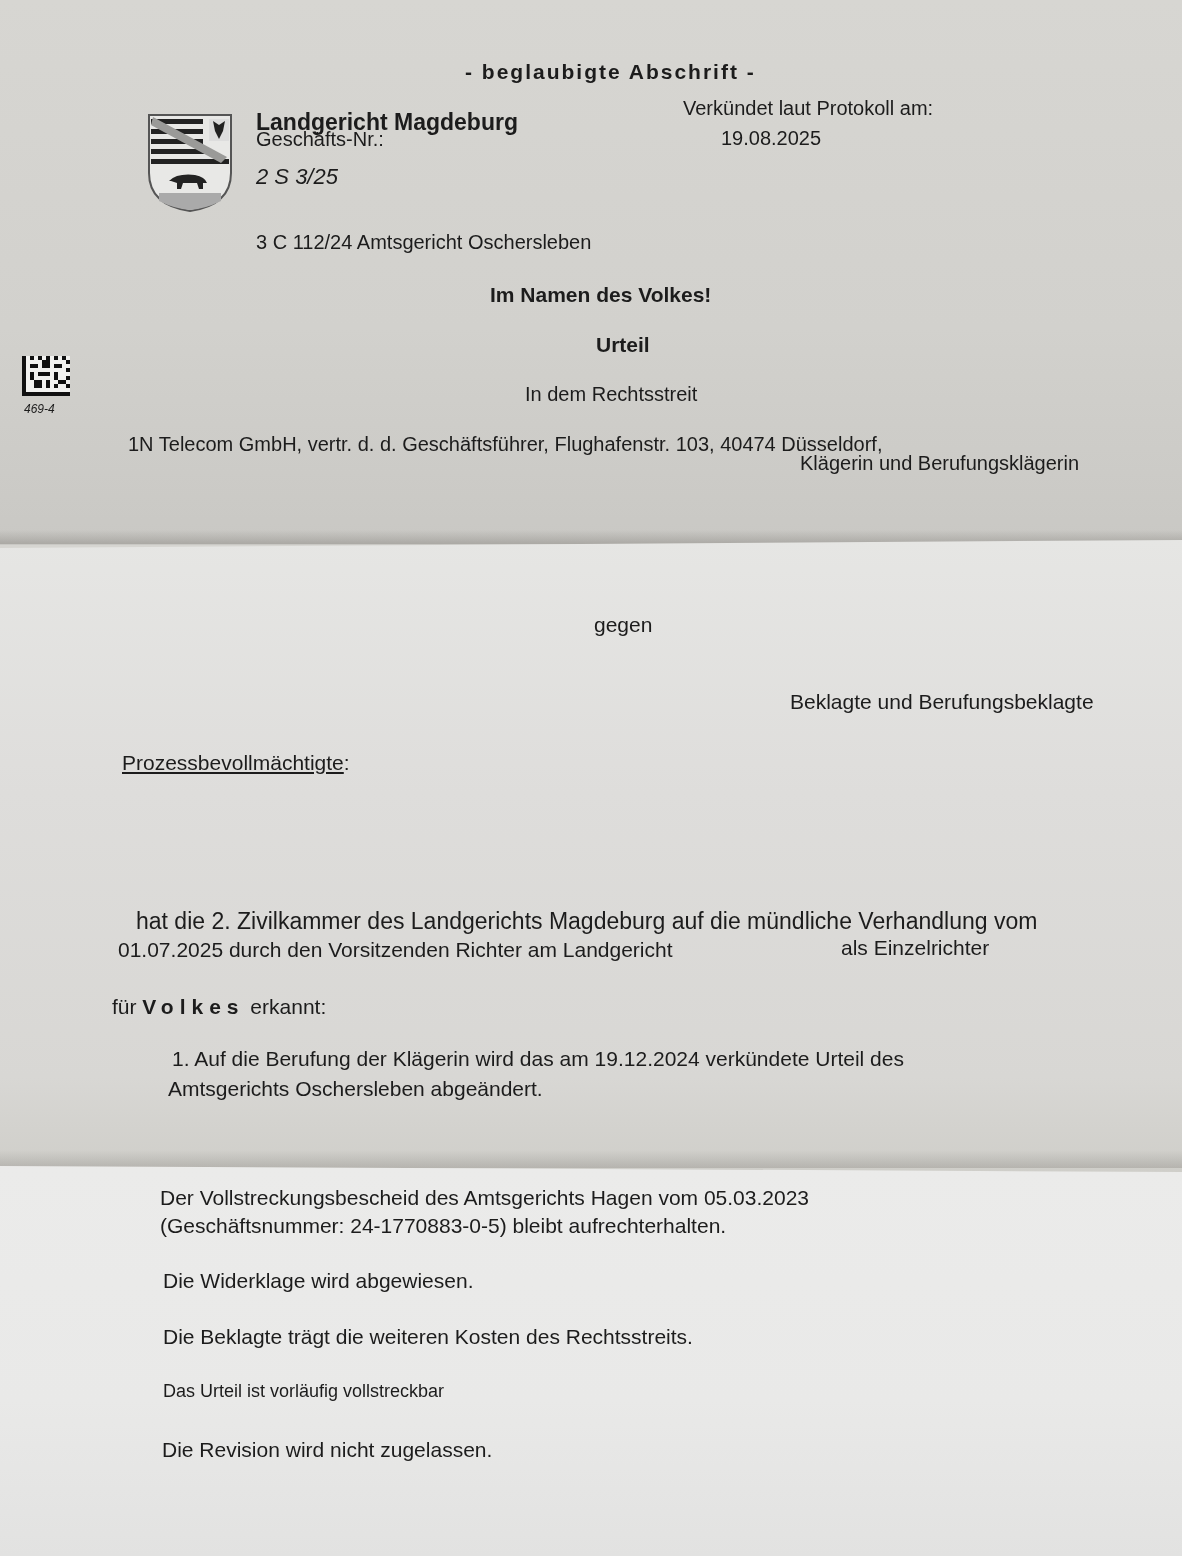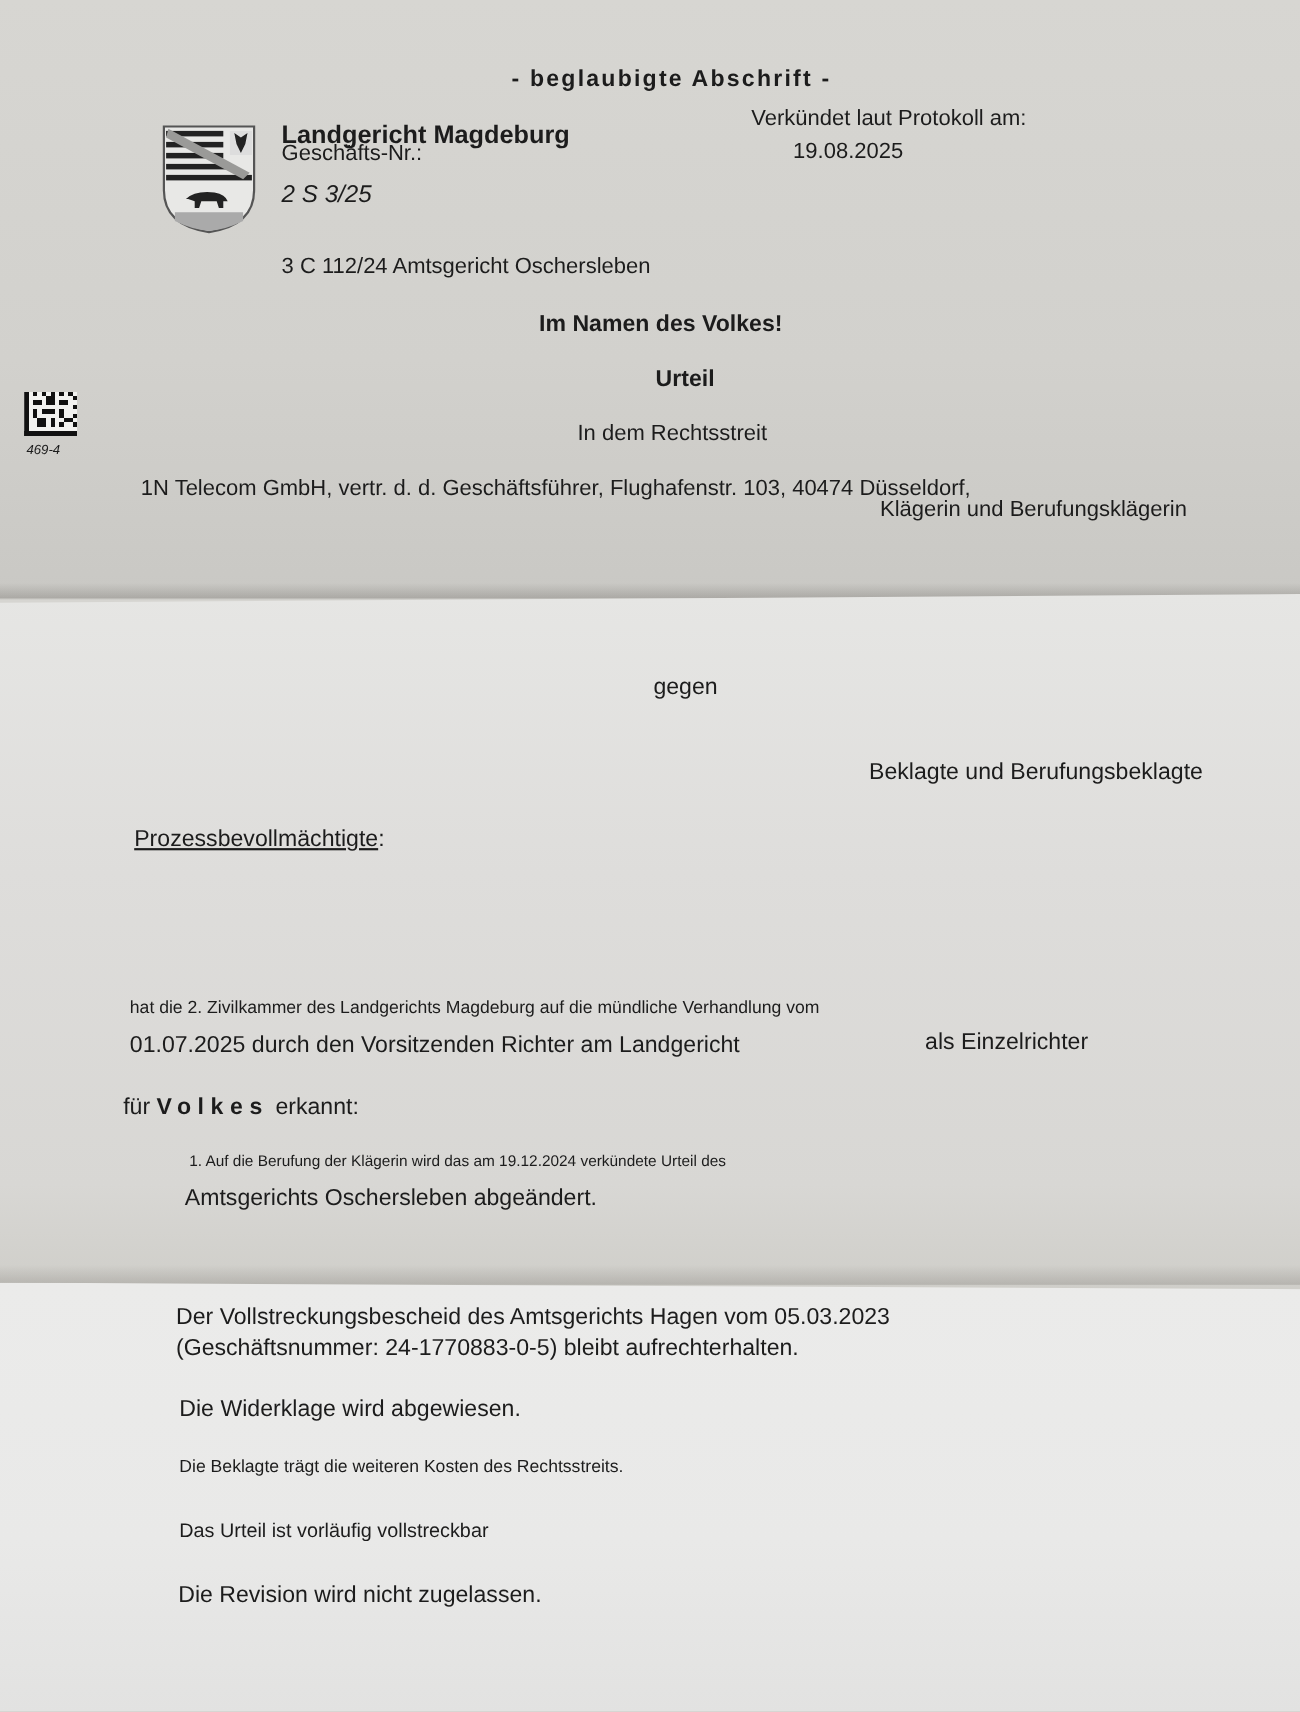--- a/index.html
+++ b/index.html
@@ -52,7 +52,7 @@
   .party2-role { left: 790px; top: 690px; font-size: 21px; }
   .counsel { left: 122px; top: 751px; font-size: 21px; }
   .counsel u { text-decoration: underline; }
-  .p1 { left: 118px; top: 908px; font-size: 16px; }
+  .p1 { left: 136px; top: 908px; font-size: 23px; }
   .p2 { left: 118px; top: 938px; font-size: 21px; }
   .p2b { left: 841px; top: 936px; font-size: 21px; }
   .recht { left: 112px; top: 995px; font-size: 21px; }

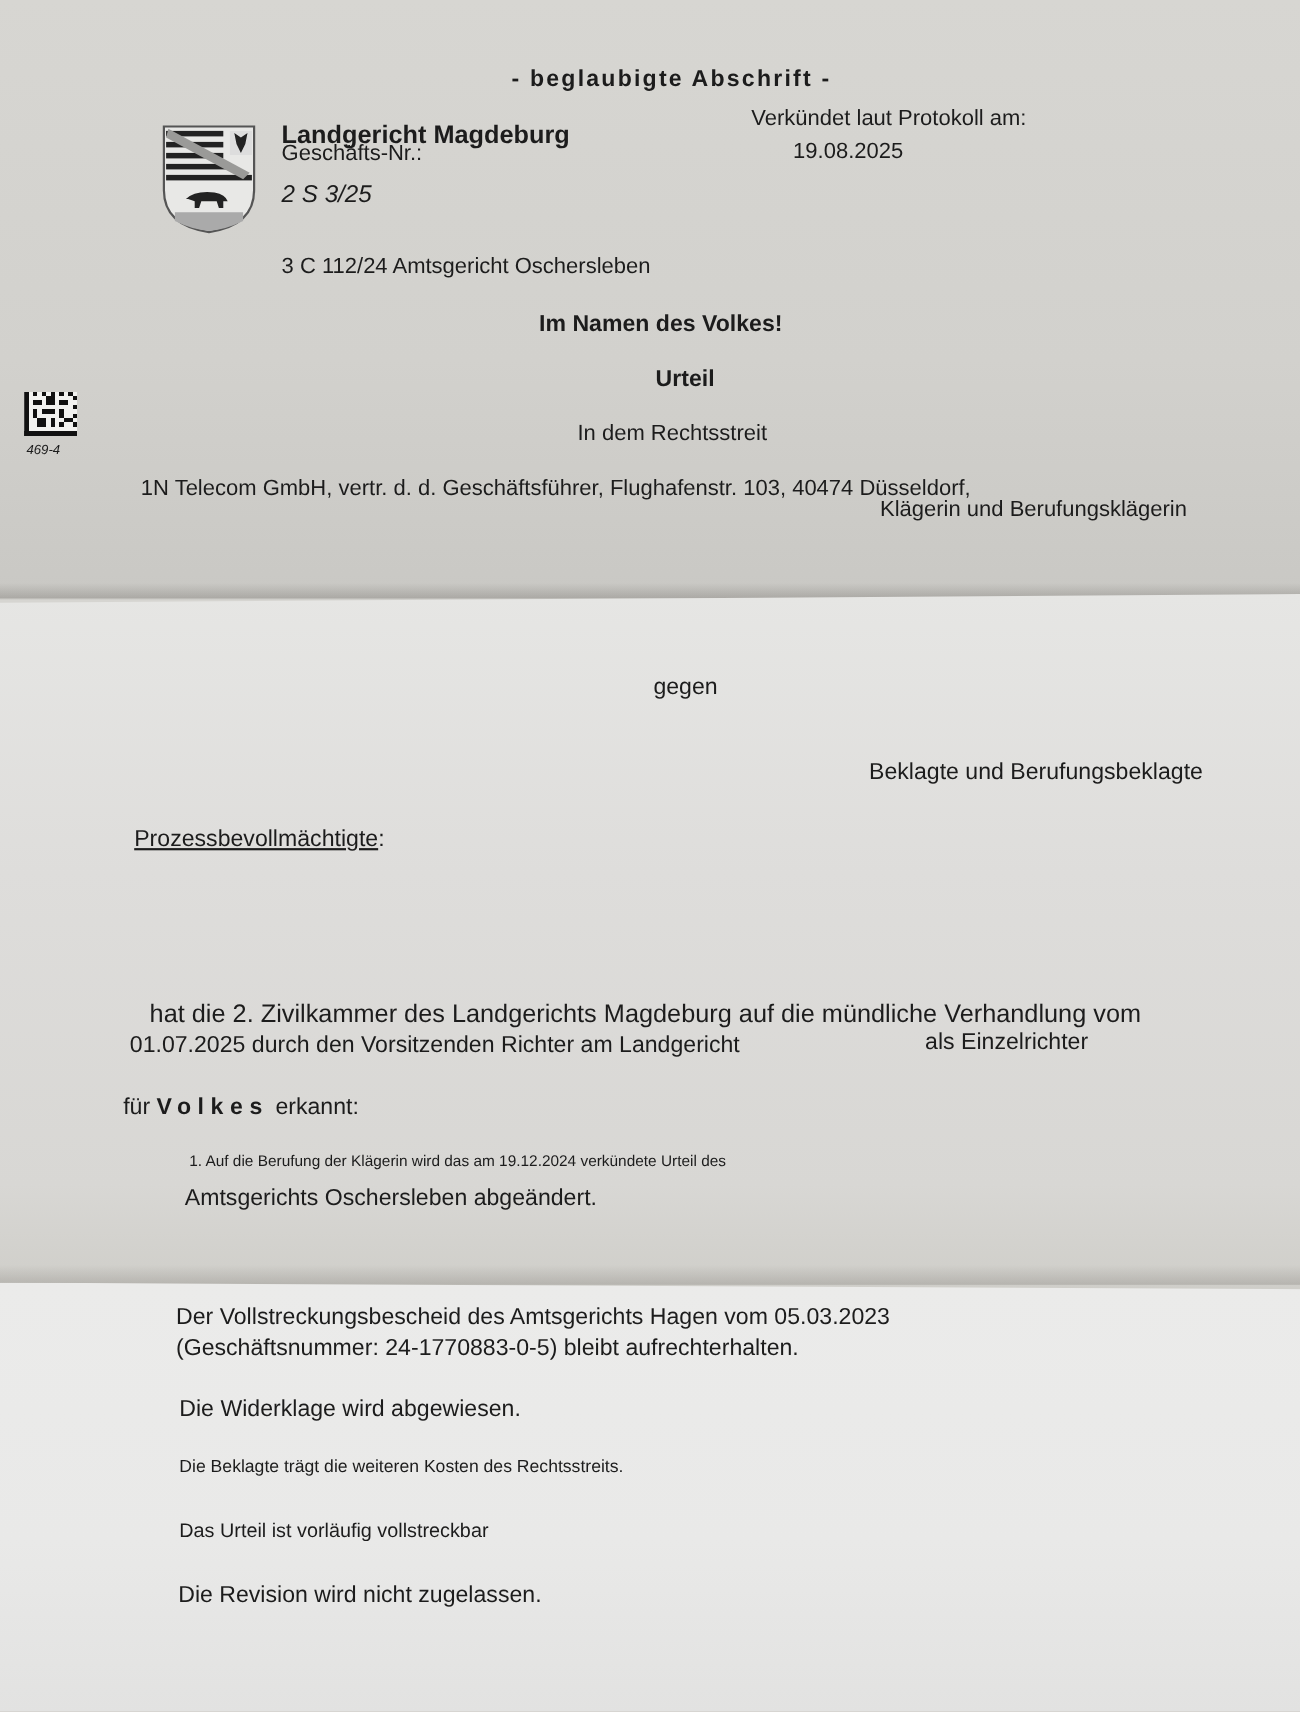--- a/index.html
+++ b/index.html
@@ -57,7 +57,7 @@
   .p2b { left: 841px; top: 936px; font-size: 21px; }
   .recht { left: 112px; top: 995px; font-size: 21px; }
   .recht b { letter-spacing: 6px; }
-  .item1a { left: 172px; top: 1047px; font-size: 14px; text-align: center; }
+  .item1a { left: 172px; top: 1047px; font-size: 21px; text-align: center; }
   .item1b { left: 168px; top: 1077px; font-size: 21px; }
   .b1 { left: 160px; top: 1186px; font-size: 21px; }
   .b2 { left: 160px; top: 1214px; font-size: 21px; }

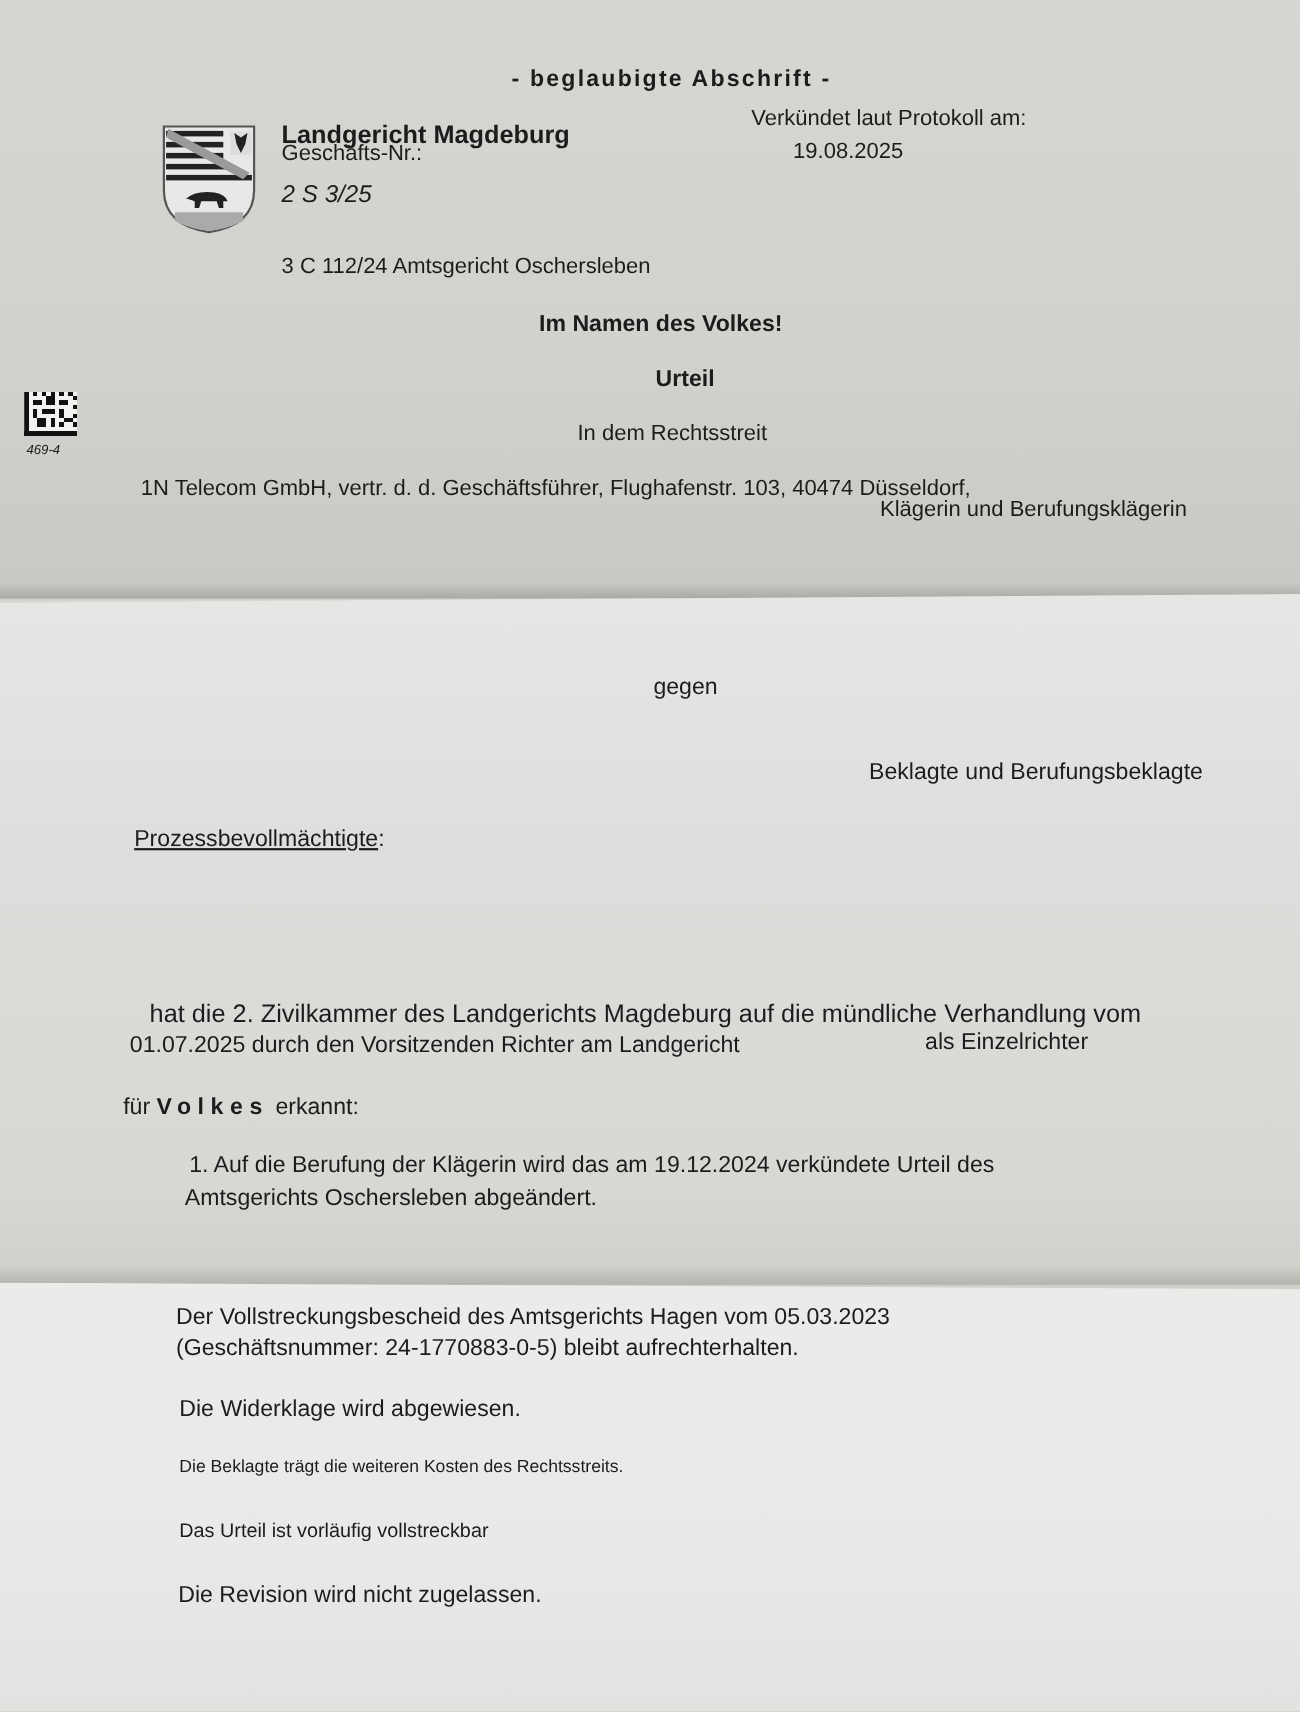--- a/index.html
+++ b/index.html
@@ -62,7 +62,7 @@
   .b1 { left: 160px; top: 1186px; font-size: 21px; }
   .b2 { left: 160px; top: 1214px; font-size: 21px; }
   .b3 { left: 163px; top: 1269px; font-size: 21px; }
-  .b4 { left: 163px; top: 1325px; font-size: 16px; text-align: center; }
+  .b4 { left: 163px; top: 1325px; font-size: 21px; text-align: center; }
   .b5 { left: 163px; top: 1381px; font-size: 18px; }
   .b6 { left: 162px; top: 1438px; font-size: 21px; }
 </style>

